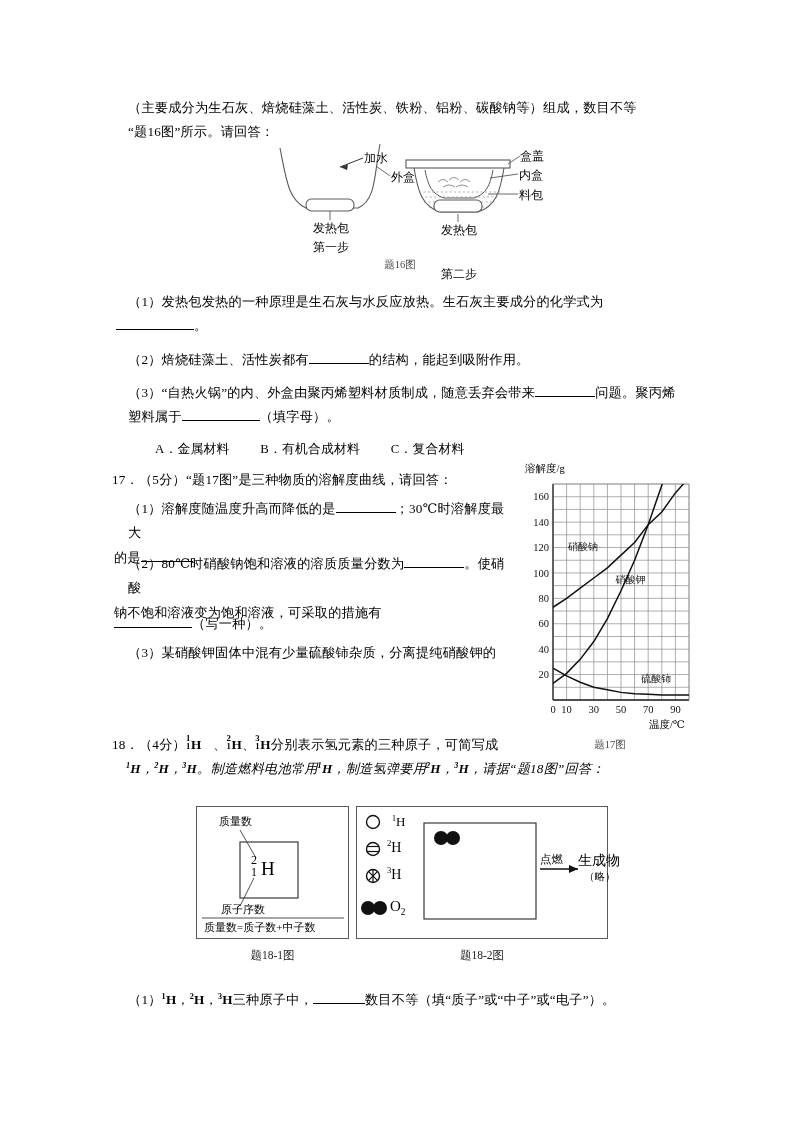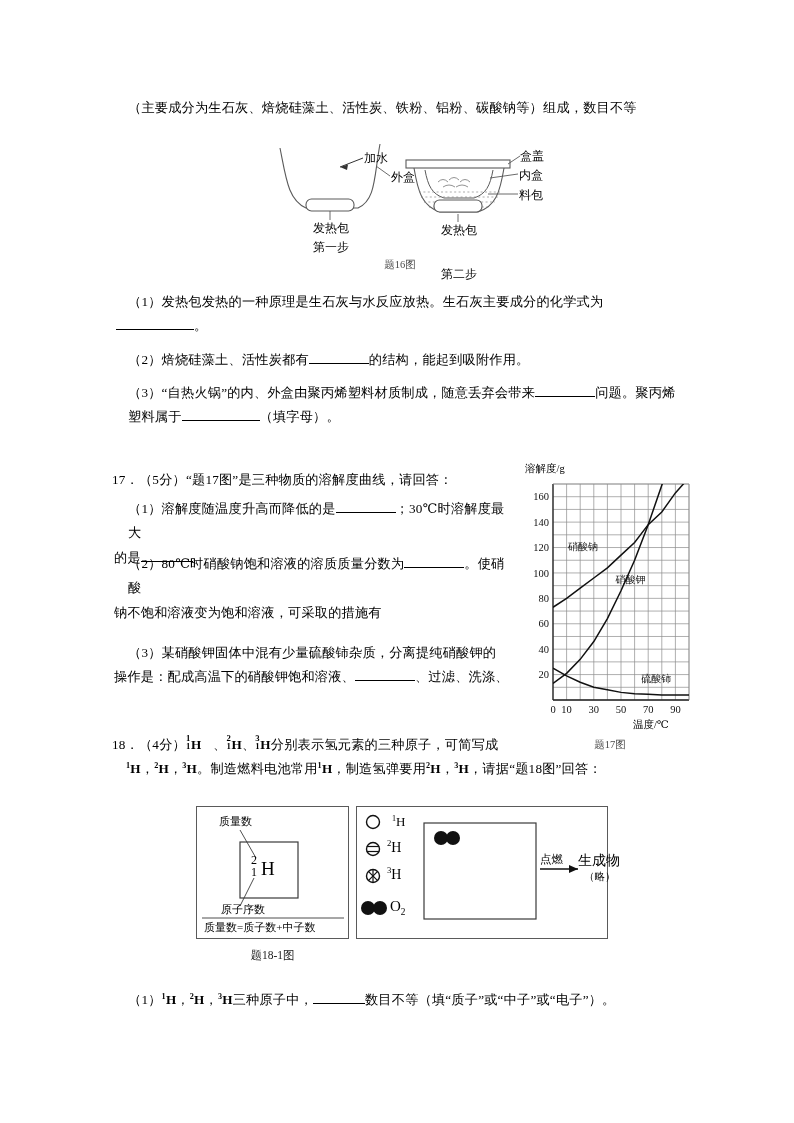--- a/index.html
+++ b/index.html
@@ -57,6 +57,7 @@
 
   <div class="para" style="left:128px; top:96px; width:540px;">
     <div>（主要成分为生石灰、焙烧硅藻土、活性炭、铁粉、铝粉、碳酸钠等）组成，数目不等</div>
+    <div>“题16图”所示。请回答：</div>
   </div>
 
   <div id="fig16">

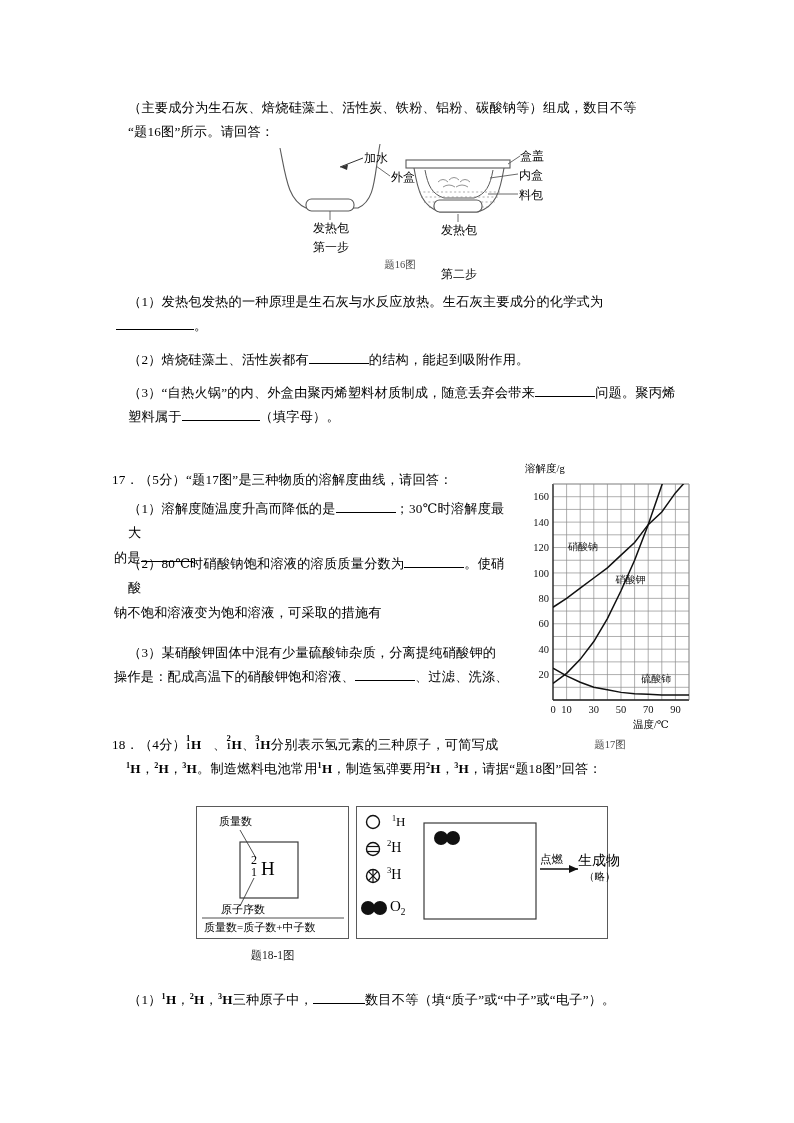--- a/index.html
+++ b/index.html
@@ -126,6 +126,13 @@
     <div><span>塑料属于</span><span class="blank b8"></span><span>（填字母）。</span></div>
   </div>
 
+  <div class="para" style="left:155px; top:438px; width:520px; font-size:12.8px;">
+    <span>A．金属材料</span>
+    <span style="display:inline-block; width:24px;"></span>
+    <span>B．有机合成材料</span>
+    <span style="display:inline-block; width:24px;"></span>
+    <span>C．复合材料</span>
+  </div>
 
   <div class="para" style="left:112px; top:468px; width:400px;">
     <span>17．</span><span>（5分）“题17图”是三种物质的溶解度曲线，请回答：</span>

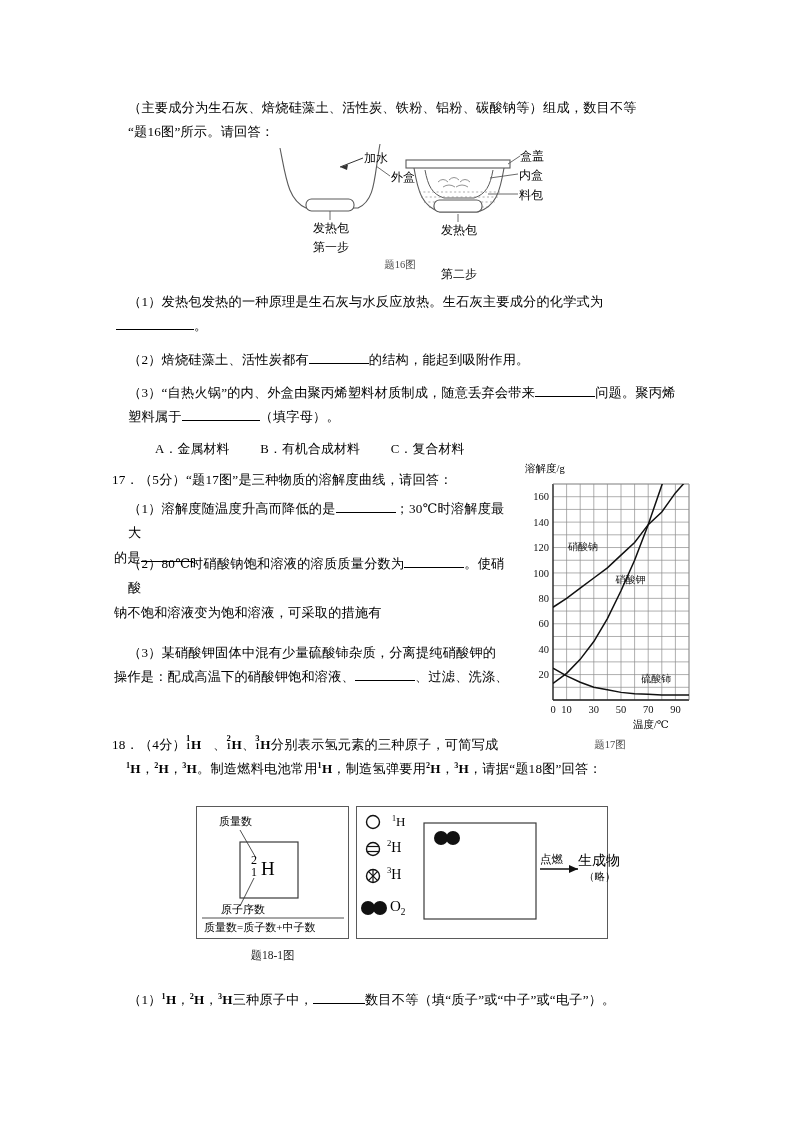--- a/index.html
+++ b/index.html
@@ -146,6 +146,9 @@
   <div class="para" style="left:128px; top:552px; width:385px;">
     <div><span>（2）80℃时硝酸钠饱和溶液的溶质质量分数为</span><span class="blank b6"></span><span>。使硝酸</span></div>
     <div style="margin-left:-14px;"><span>钠不饱和溶液变为饱和溶液，可采取的措施有</span></div>
+  </div>
+  <div class="para" style="left:114px; top:612px; width:385px;">
+    <span class="blank b8"></span><span>（写一种）。</span>
   </div>
 
   <div class="para" style="left:128px; top:641px; width:390px;">

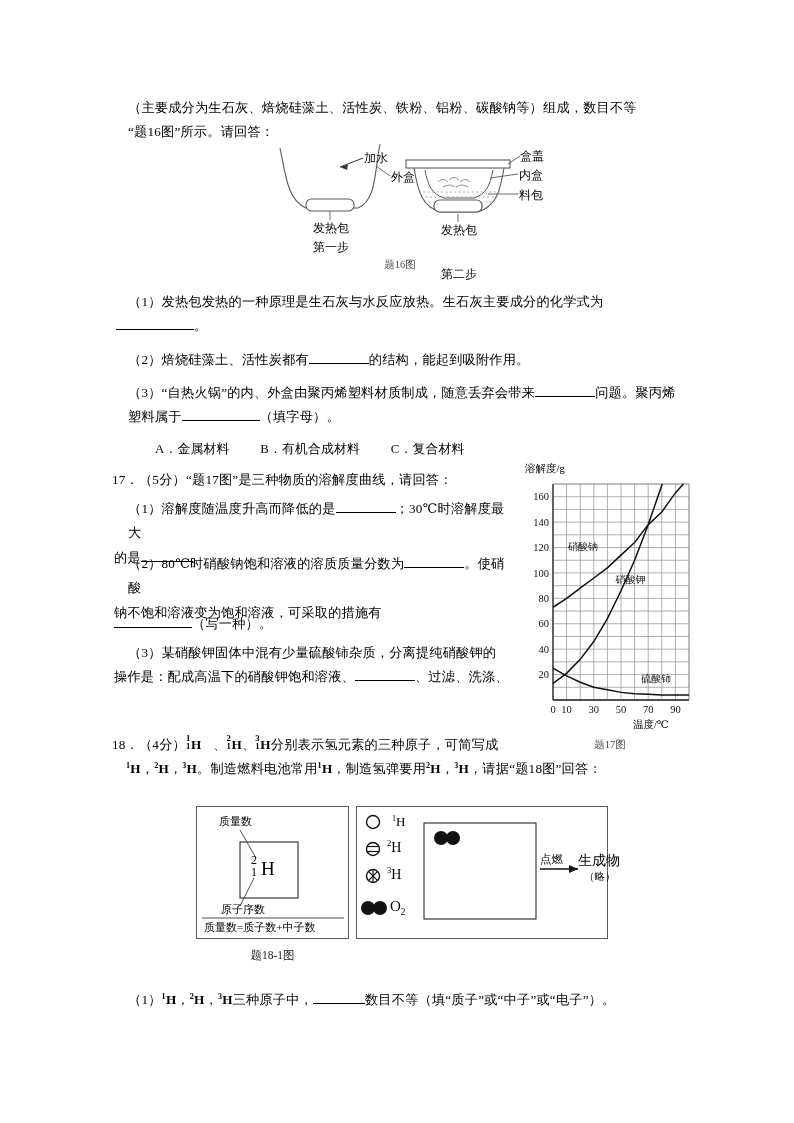--- a/index.html
+++ b/index.html
@@ -153,7 +153,6 @@
 
   <div class="para" style="left:128px; top:641px; width:390px;">
     <div><span>（3）某硝酸钾固体中混有少量硫酸铈杂质，分离提纯硝酸钾的</span></div>
-    <div style="margin-left:-14px;"><span>操作是：配成高温下的硝酸钾饱和溶液、</span><span class="blank b6"></span><span>、过滤、洗涤、</span></div>
   </div>
 
   <div id="chart17">

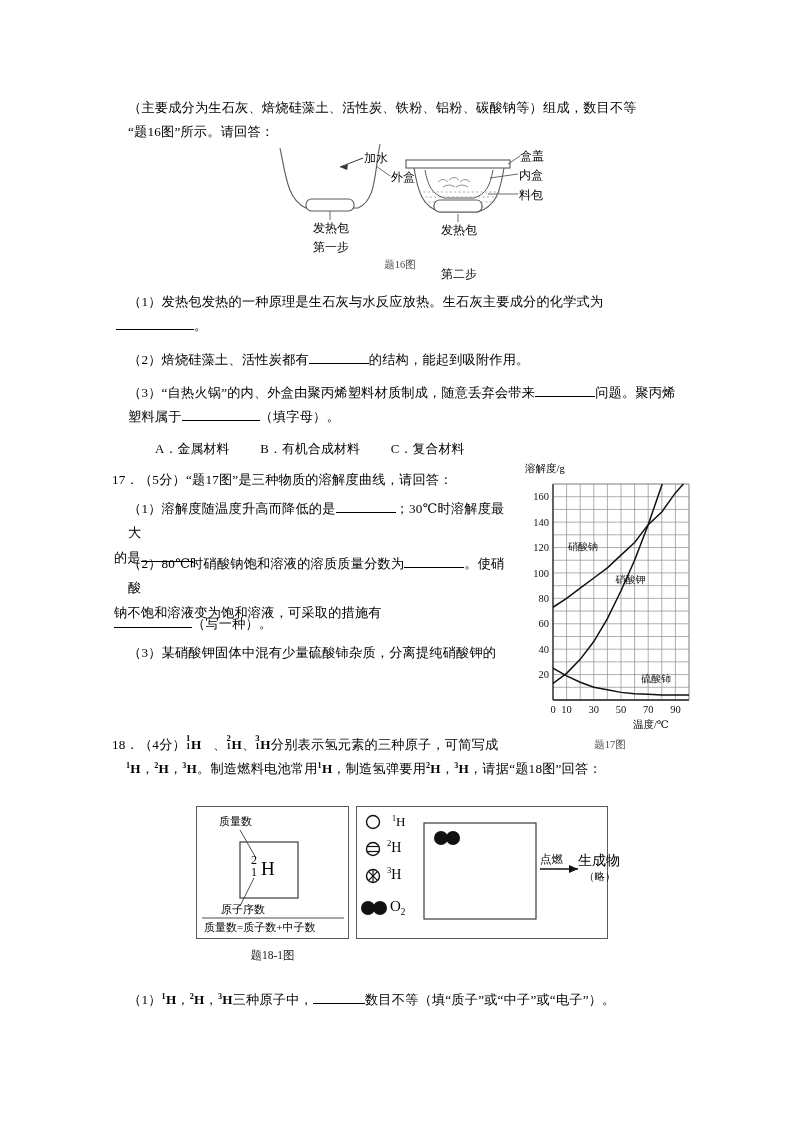--- a/index.html
+++ b/index.html
@@ -217,7 +217,7 @@
         <path d="M 32.00,206.24 L 45.60,213.86 L 59.20,220.21 L 72.80,225.29 L 86.40,227.84 L 100.00,230.38 L 113.60,231.65 L 127.20,232.28 L 140.80,232.92 L 154.40,232.92 L 168.00,232.92" fill="none" stroke="#111" stroke-width="1.5" clip-path="url(#plotclip)"></path>
         <text x="135.36" y="220.21176470588236" text-anchor="middle" font-family="&quot;Liberation Sans&quot;, sans-serif" font-size="10" fill="#111">硫酸铈</text>
       </svg>
-    <div class="lbl-sm" style="left:112px; top:256px; font-size:10.5px;">温度/℃</div>
+    <div class="lbl-sm" style="left:128px; top:256px; font-size:10.5px;">温度/℃</div>
   </div>
   <div class="figcap" style="left:560px; top:738px; width:100px;">题17图</div>
 

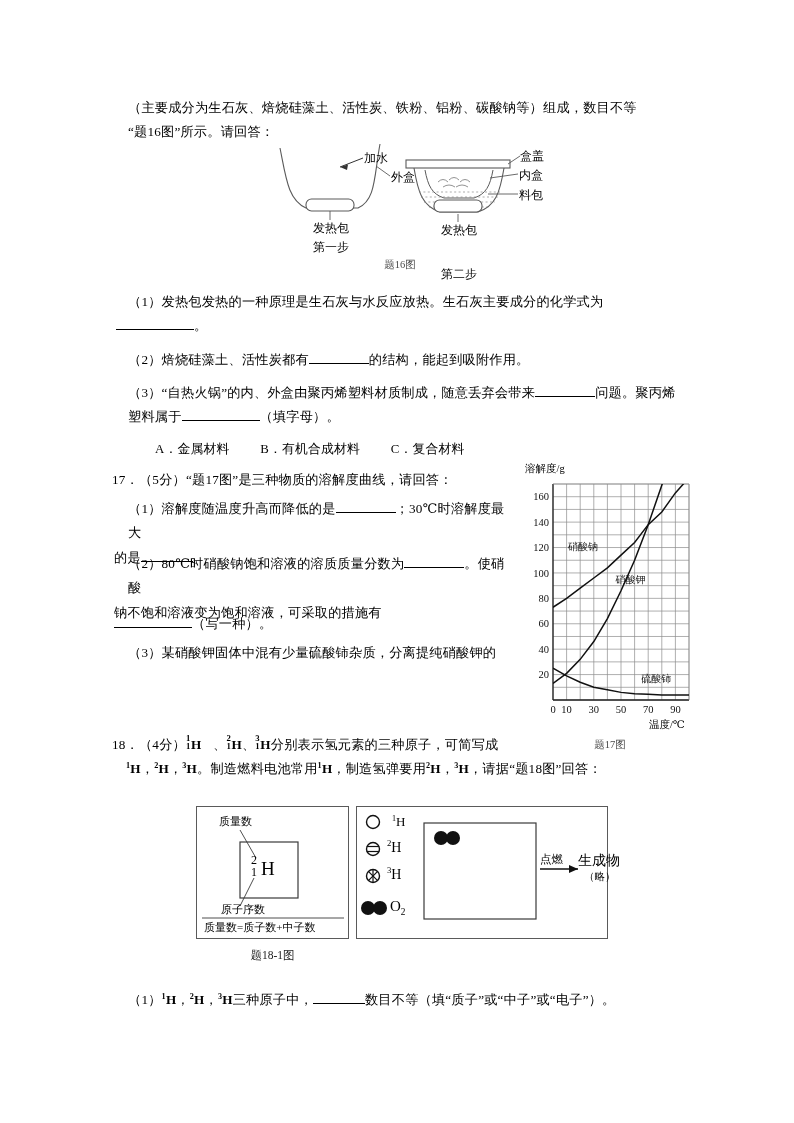--- a/index.html
+++ b/index.html
@@ -226,7 +226,7 @@
       <span>18．</span><span>（4分）</span><span class="hiso"><span class="nums"><span>1</span><span>1</span></span><span class="el">H</span></span>
       <span style="display:inline-block;width:8px;"></span><span>、</span><span class="hiso"><span class="nums"><span>2</span><span>1</span></span><span class="el">H</span></span><span>、</span><span class="hiso"><span class="nums"><span>3</span><span>1</span></span><span class="el">H</span></span><span>分别表示氢元素的三种原子，可简写成</span>
     </div>
-    <div style="margin-left:14px;">
+    <div style="margin-left:14px;font-style:italic;">
       <span class="hiso"><sup>1</sup>H</span><span>，</span><span class="hiso"><sup>2</sup>H</span><span>，</span><span class="hiso"><sup>3</sup>H</span><span>。制造燃料电池常用</span><span class="hiso"><sup>1</sup>H</span><span>，制造氢弹要用</span><span class="hiso"><sup>2</sup>H</span><span>，</span><span class="hiso"><sup>3</sup>H</span><span>，请据“题18图”回答：</span>
     </div>
   </div>

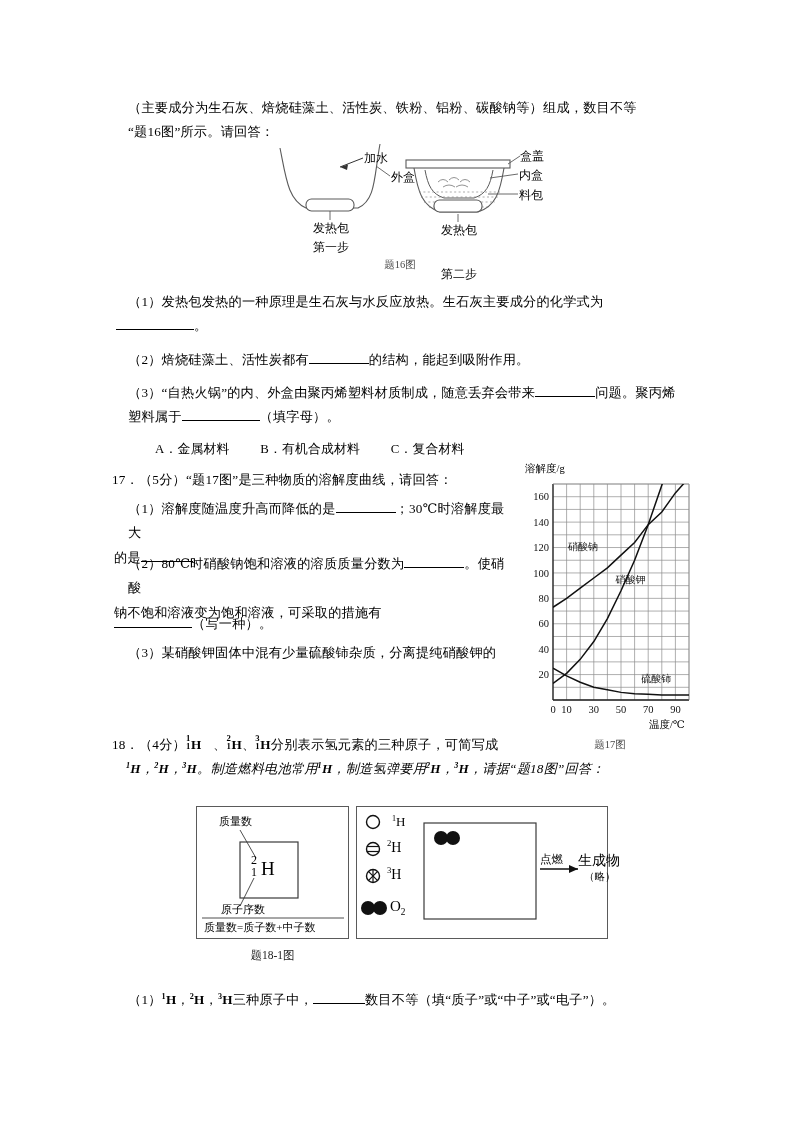--- a/index.html
+++ b/index.html
@@ -289,6 +289,7 @@
     </div>
   </div>
   <div class="figcap dark" style="left:196px; top:948px; width:153px;">题18-1图</div>
+  <div class="figcap dark" style="left:356px; top:948px; width:252px;">题18-2图</div>
 
   <div class="para" style="left:128px; top:988px; width:560px;">
     <span>（1）</span><span class="hiso"><sup>1</sup>H</span><span>，</span><span class="hiso"><sup>2</sup>H</span><span>，</span><span class="hiso"><sup>3</sup>H</span><span>三种原子中，</span><span class="blank b5"></span><span>数目不等（填“质子”或“中子”或“电子”）。</span>

